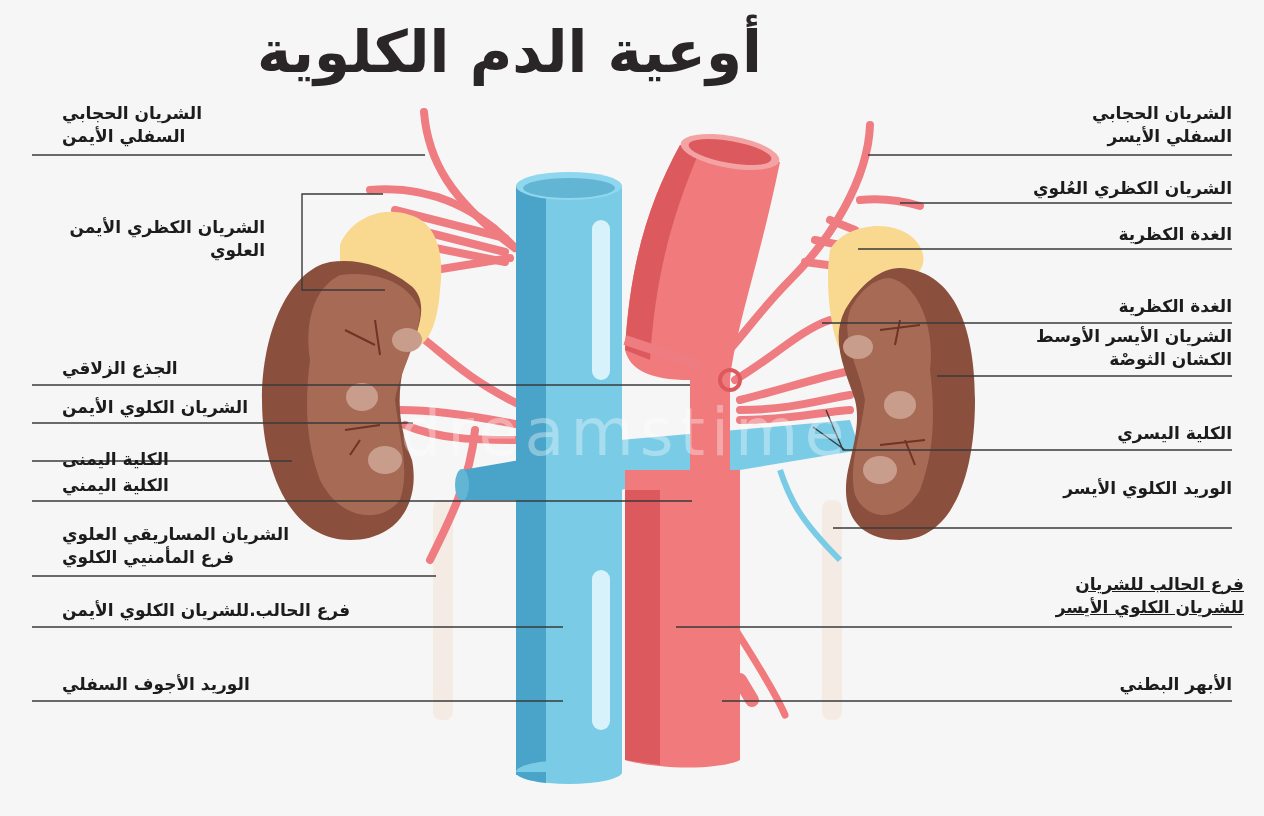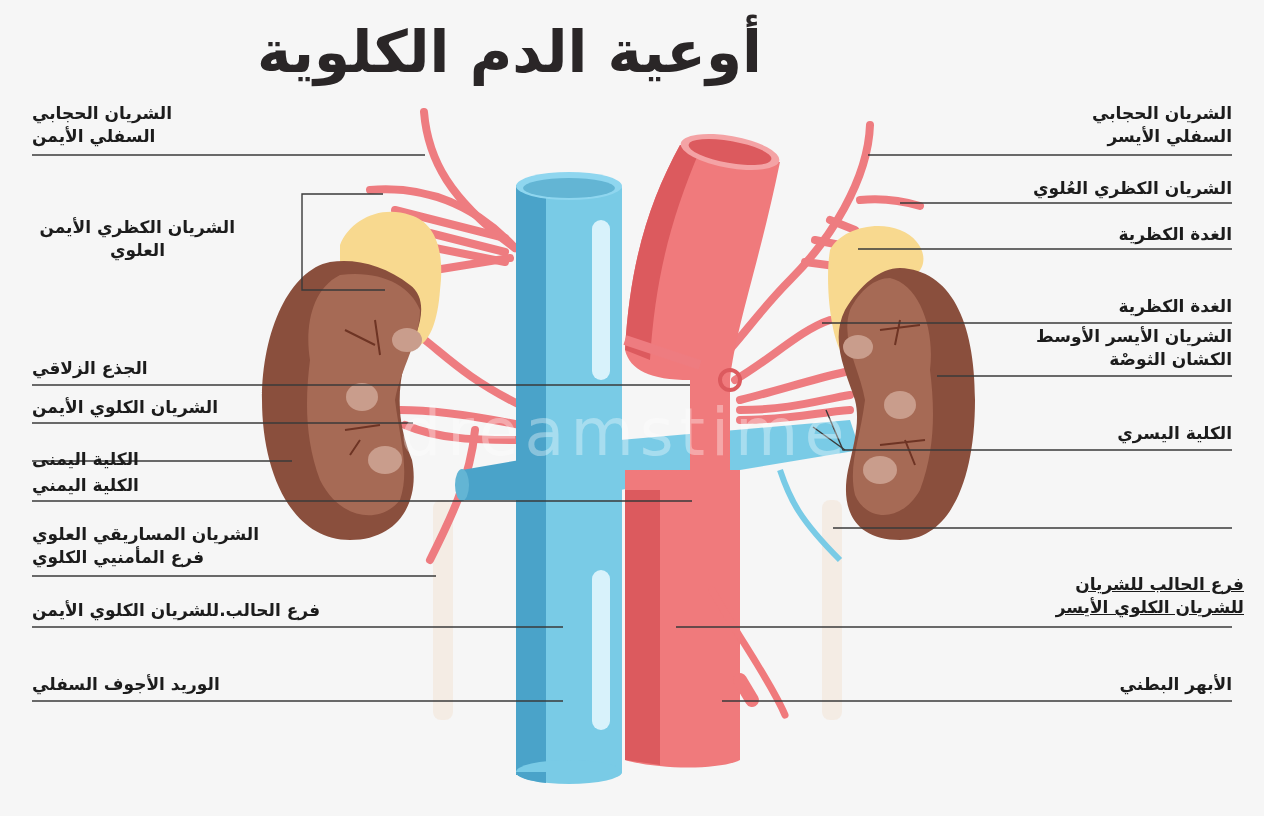--- a/index.html
+++ b/index.html
@@ -19,6 +19,7 @@
     position: absolute; direction: rtl; font-weight: bold;
     font-size: 17px; line-height: 23px; color: #1c1c1c;
     white-space: nowrap;
+    margin-left: 30px;
   }
   .label span { display: block; }
   .label.left { text-align: left; }

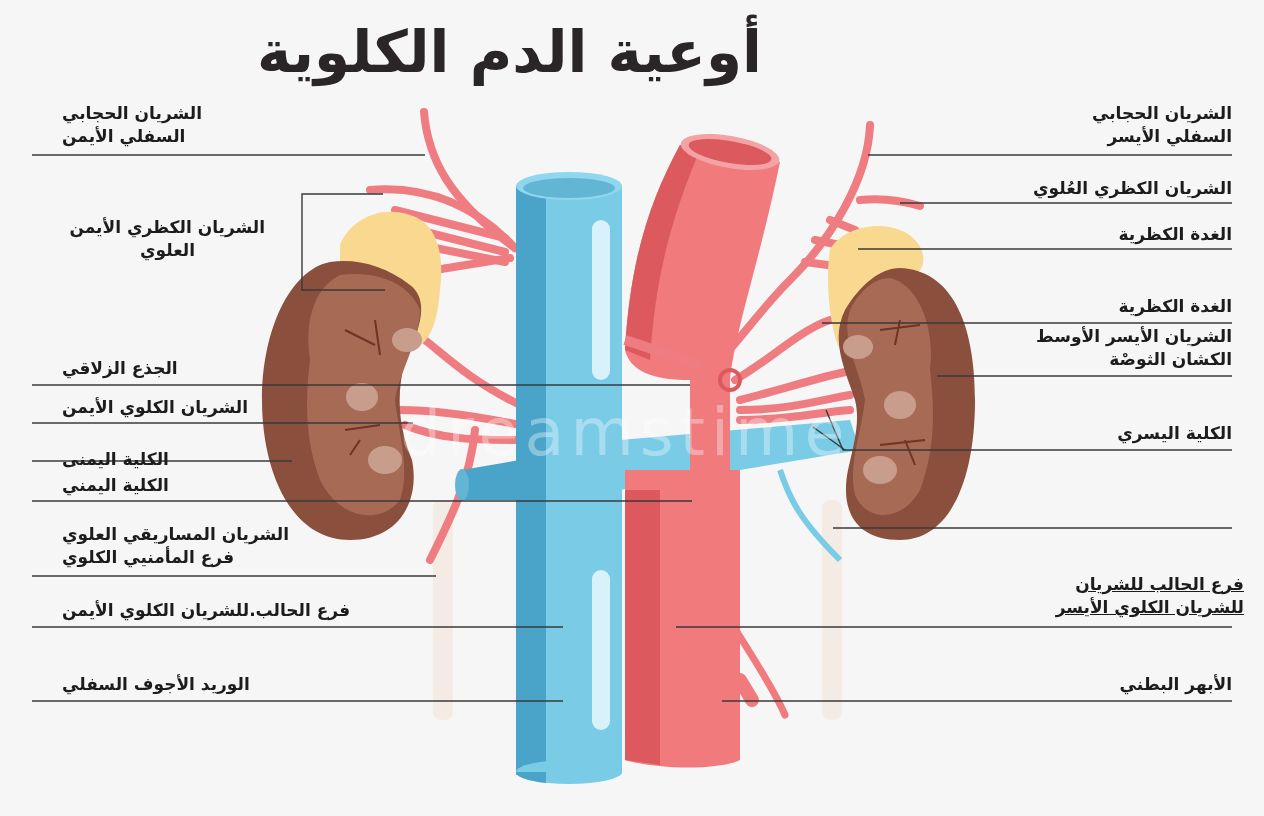--- a/index.html
+++ b/index.html
@@ -150,7 +150,7 @@
   <span>الشريان الحجابي</span>
   <span>السفلي الأيمن</span>
 </div>
-<div class="label center" style="left:40px; top:216px; width:195px;">
+<div class="label center" style="left:40px; top:216px; width:195px;text-align:right;">
   <span>الشريان الكظري الأيمن</span>
   <span>العلوي</span>
 </div>

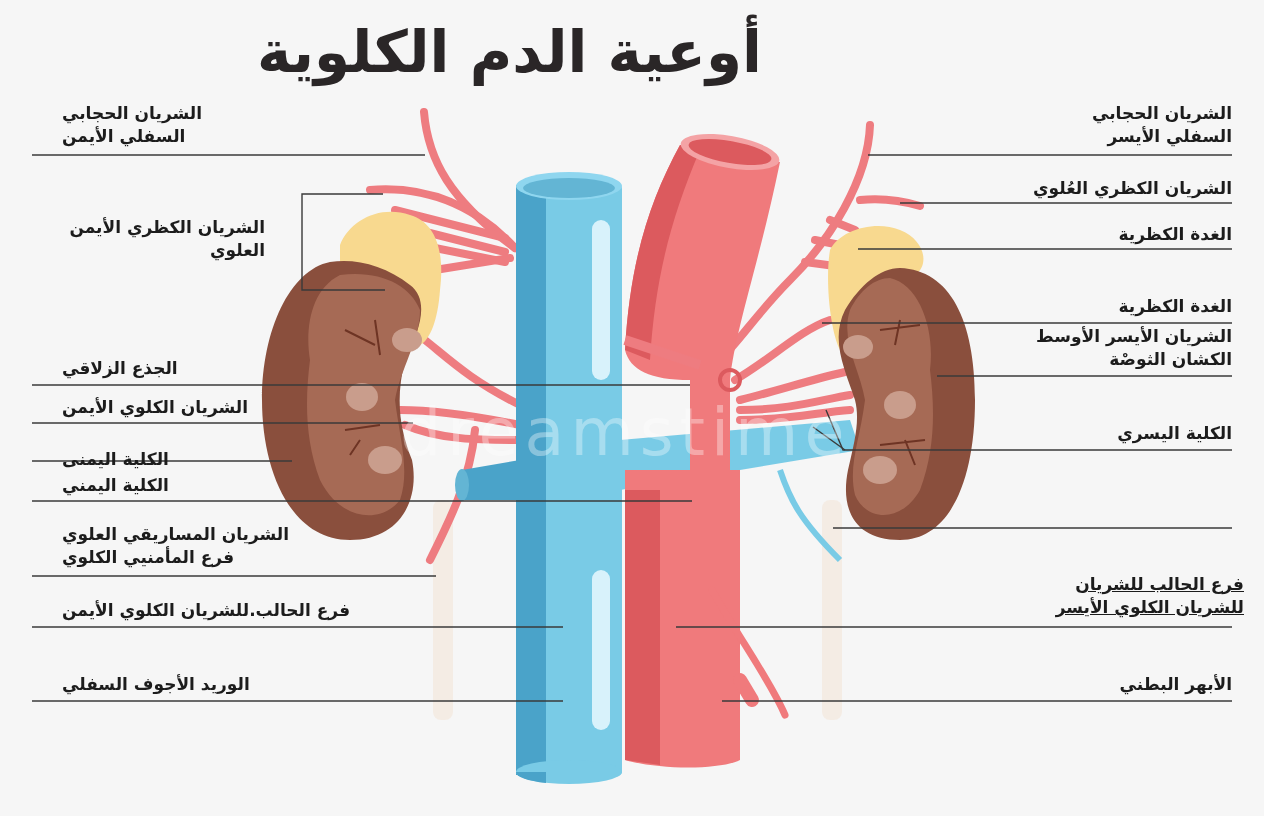--- a/index.html
+++ b/index.html
@@ -198,6 +198,7 @@
   <span>الكلية اليسري</span>
 </div>
 <div class="label right" style="right:32px; top:477px;">
+  <span>الوريد الكلوي الأيسر</span>
 </div>
 <div class="label right" style="right:20px; top:573px;text-decoration:underline;">
   <span>فرع الحالب للشريان</span>

